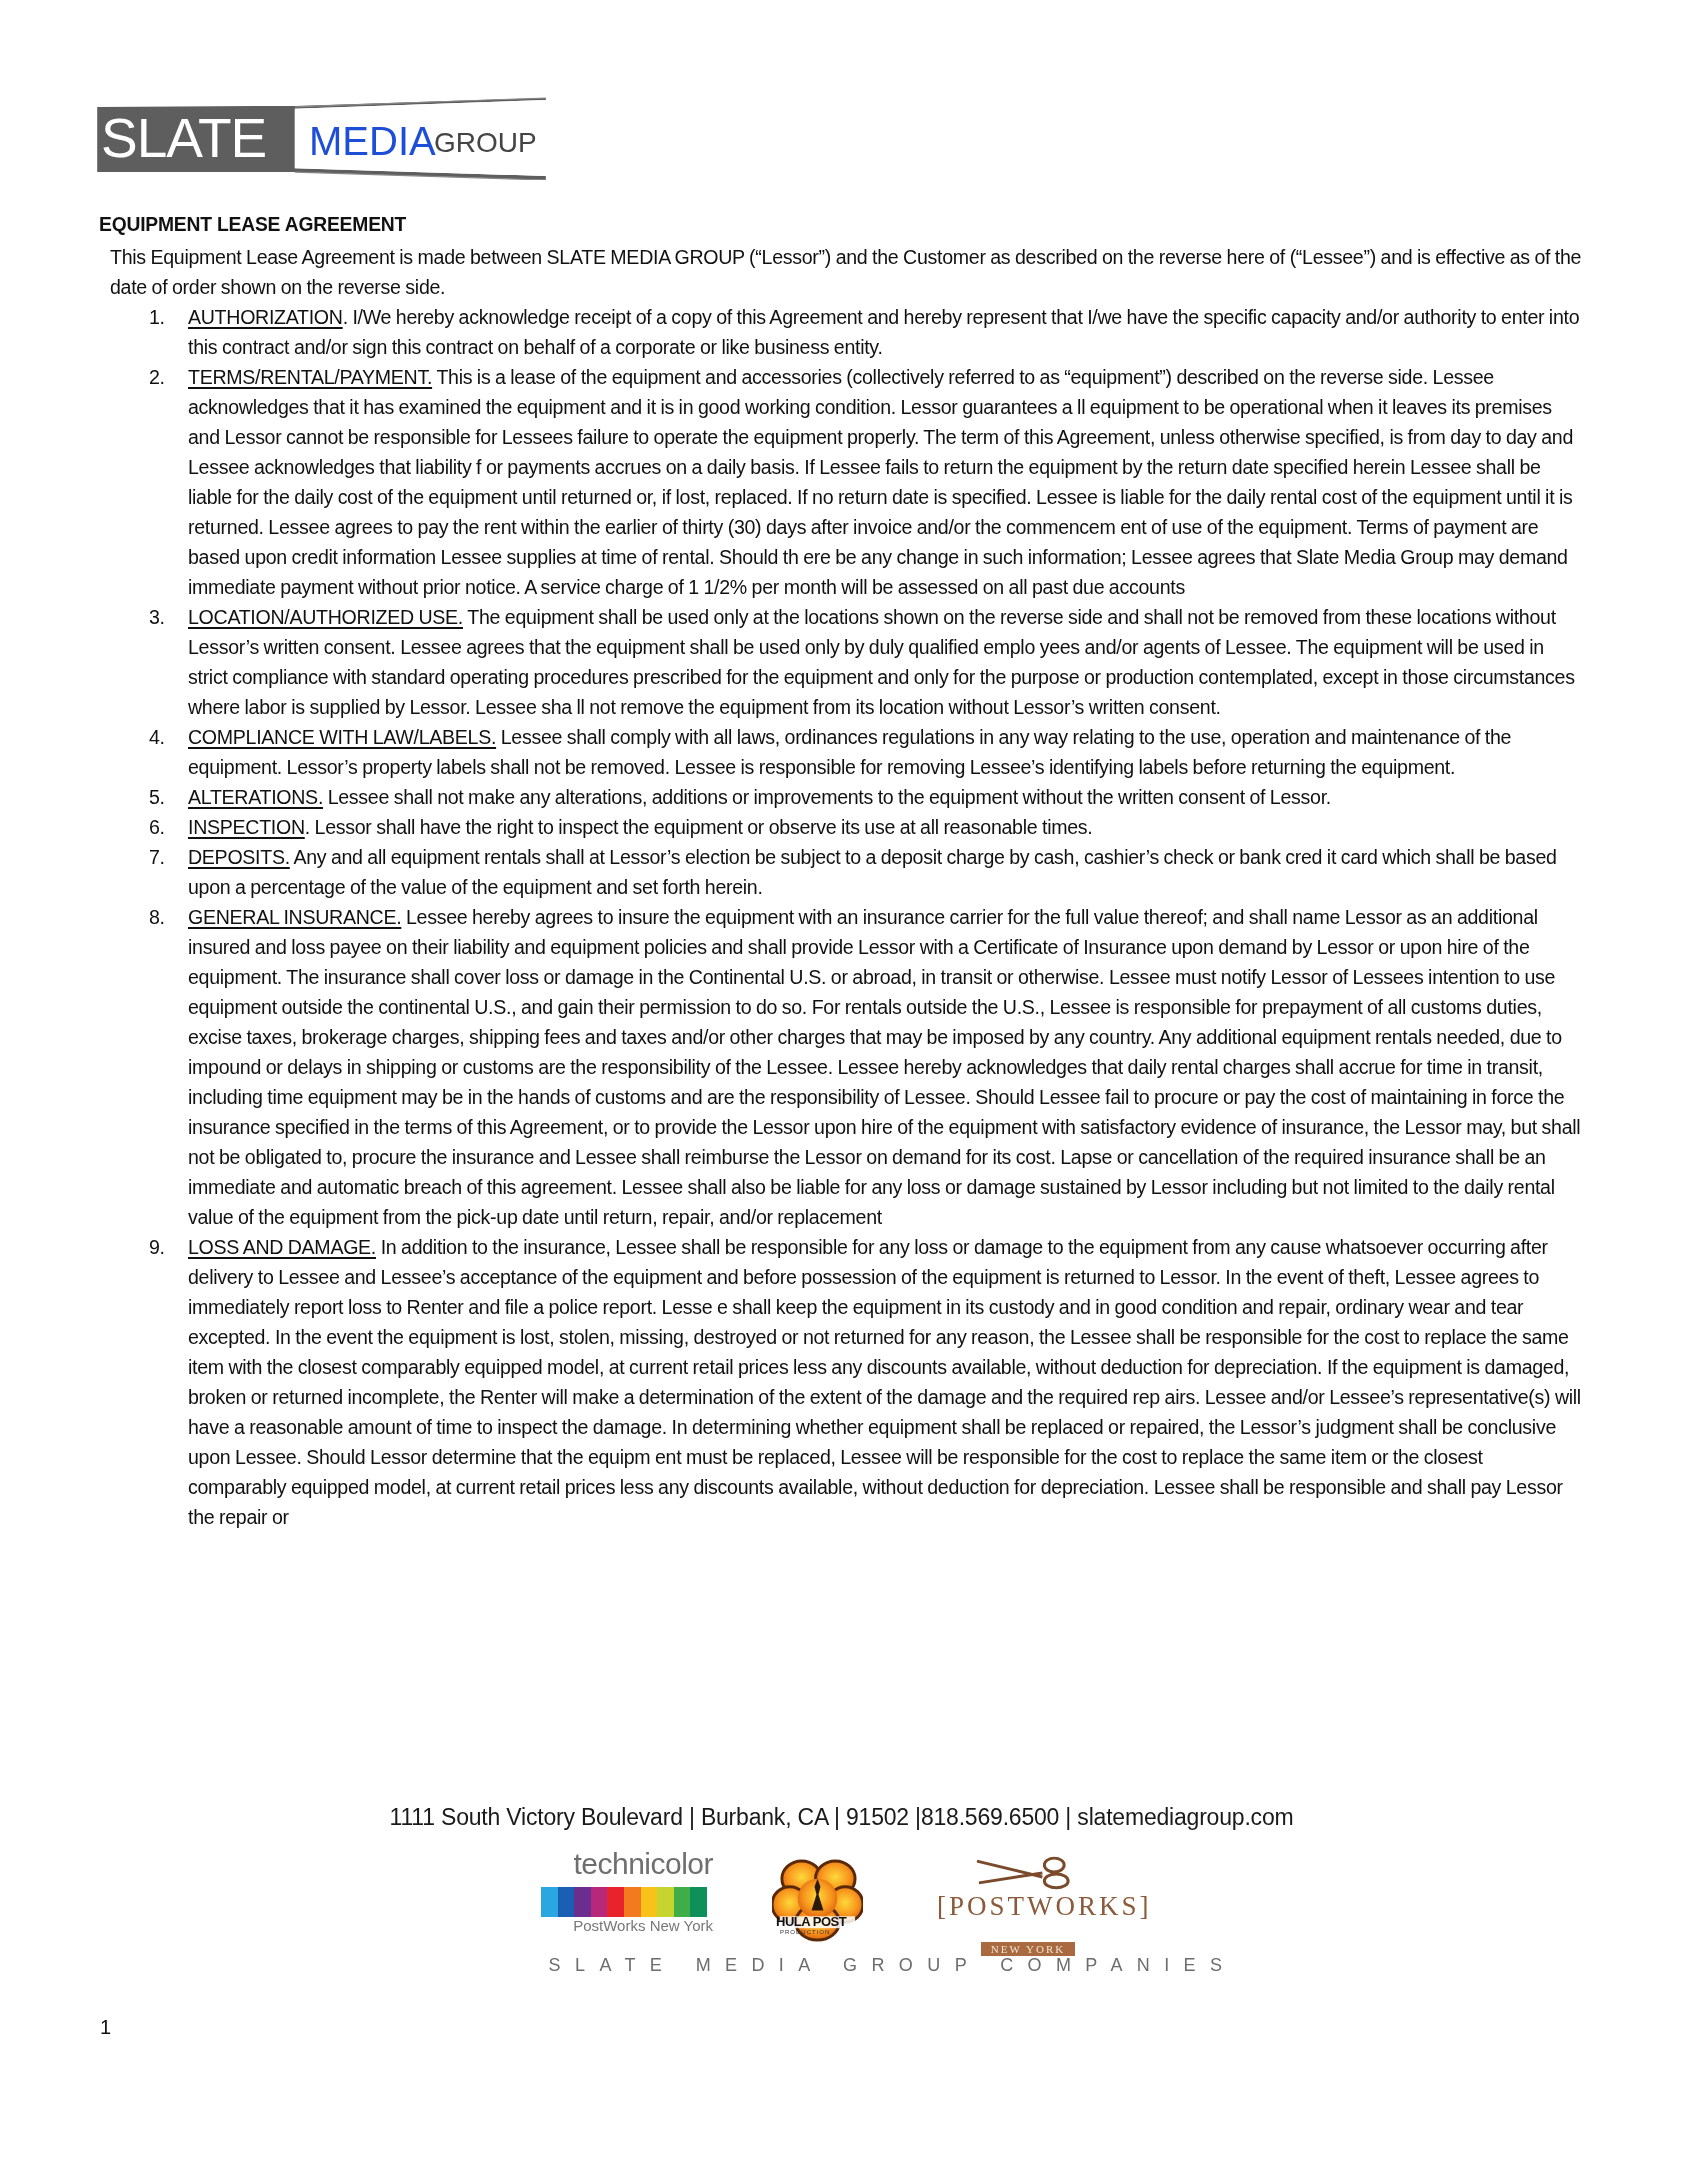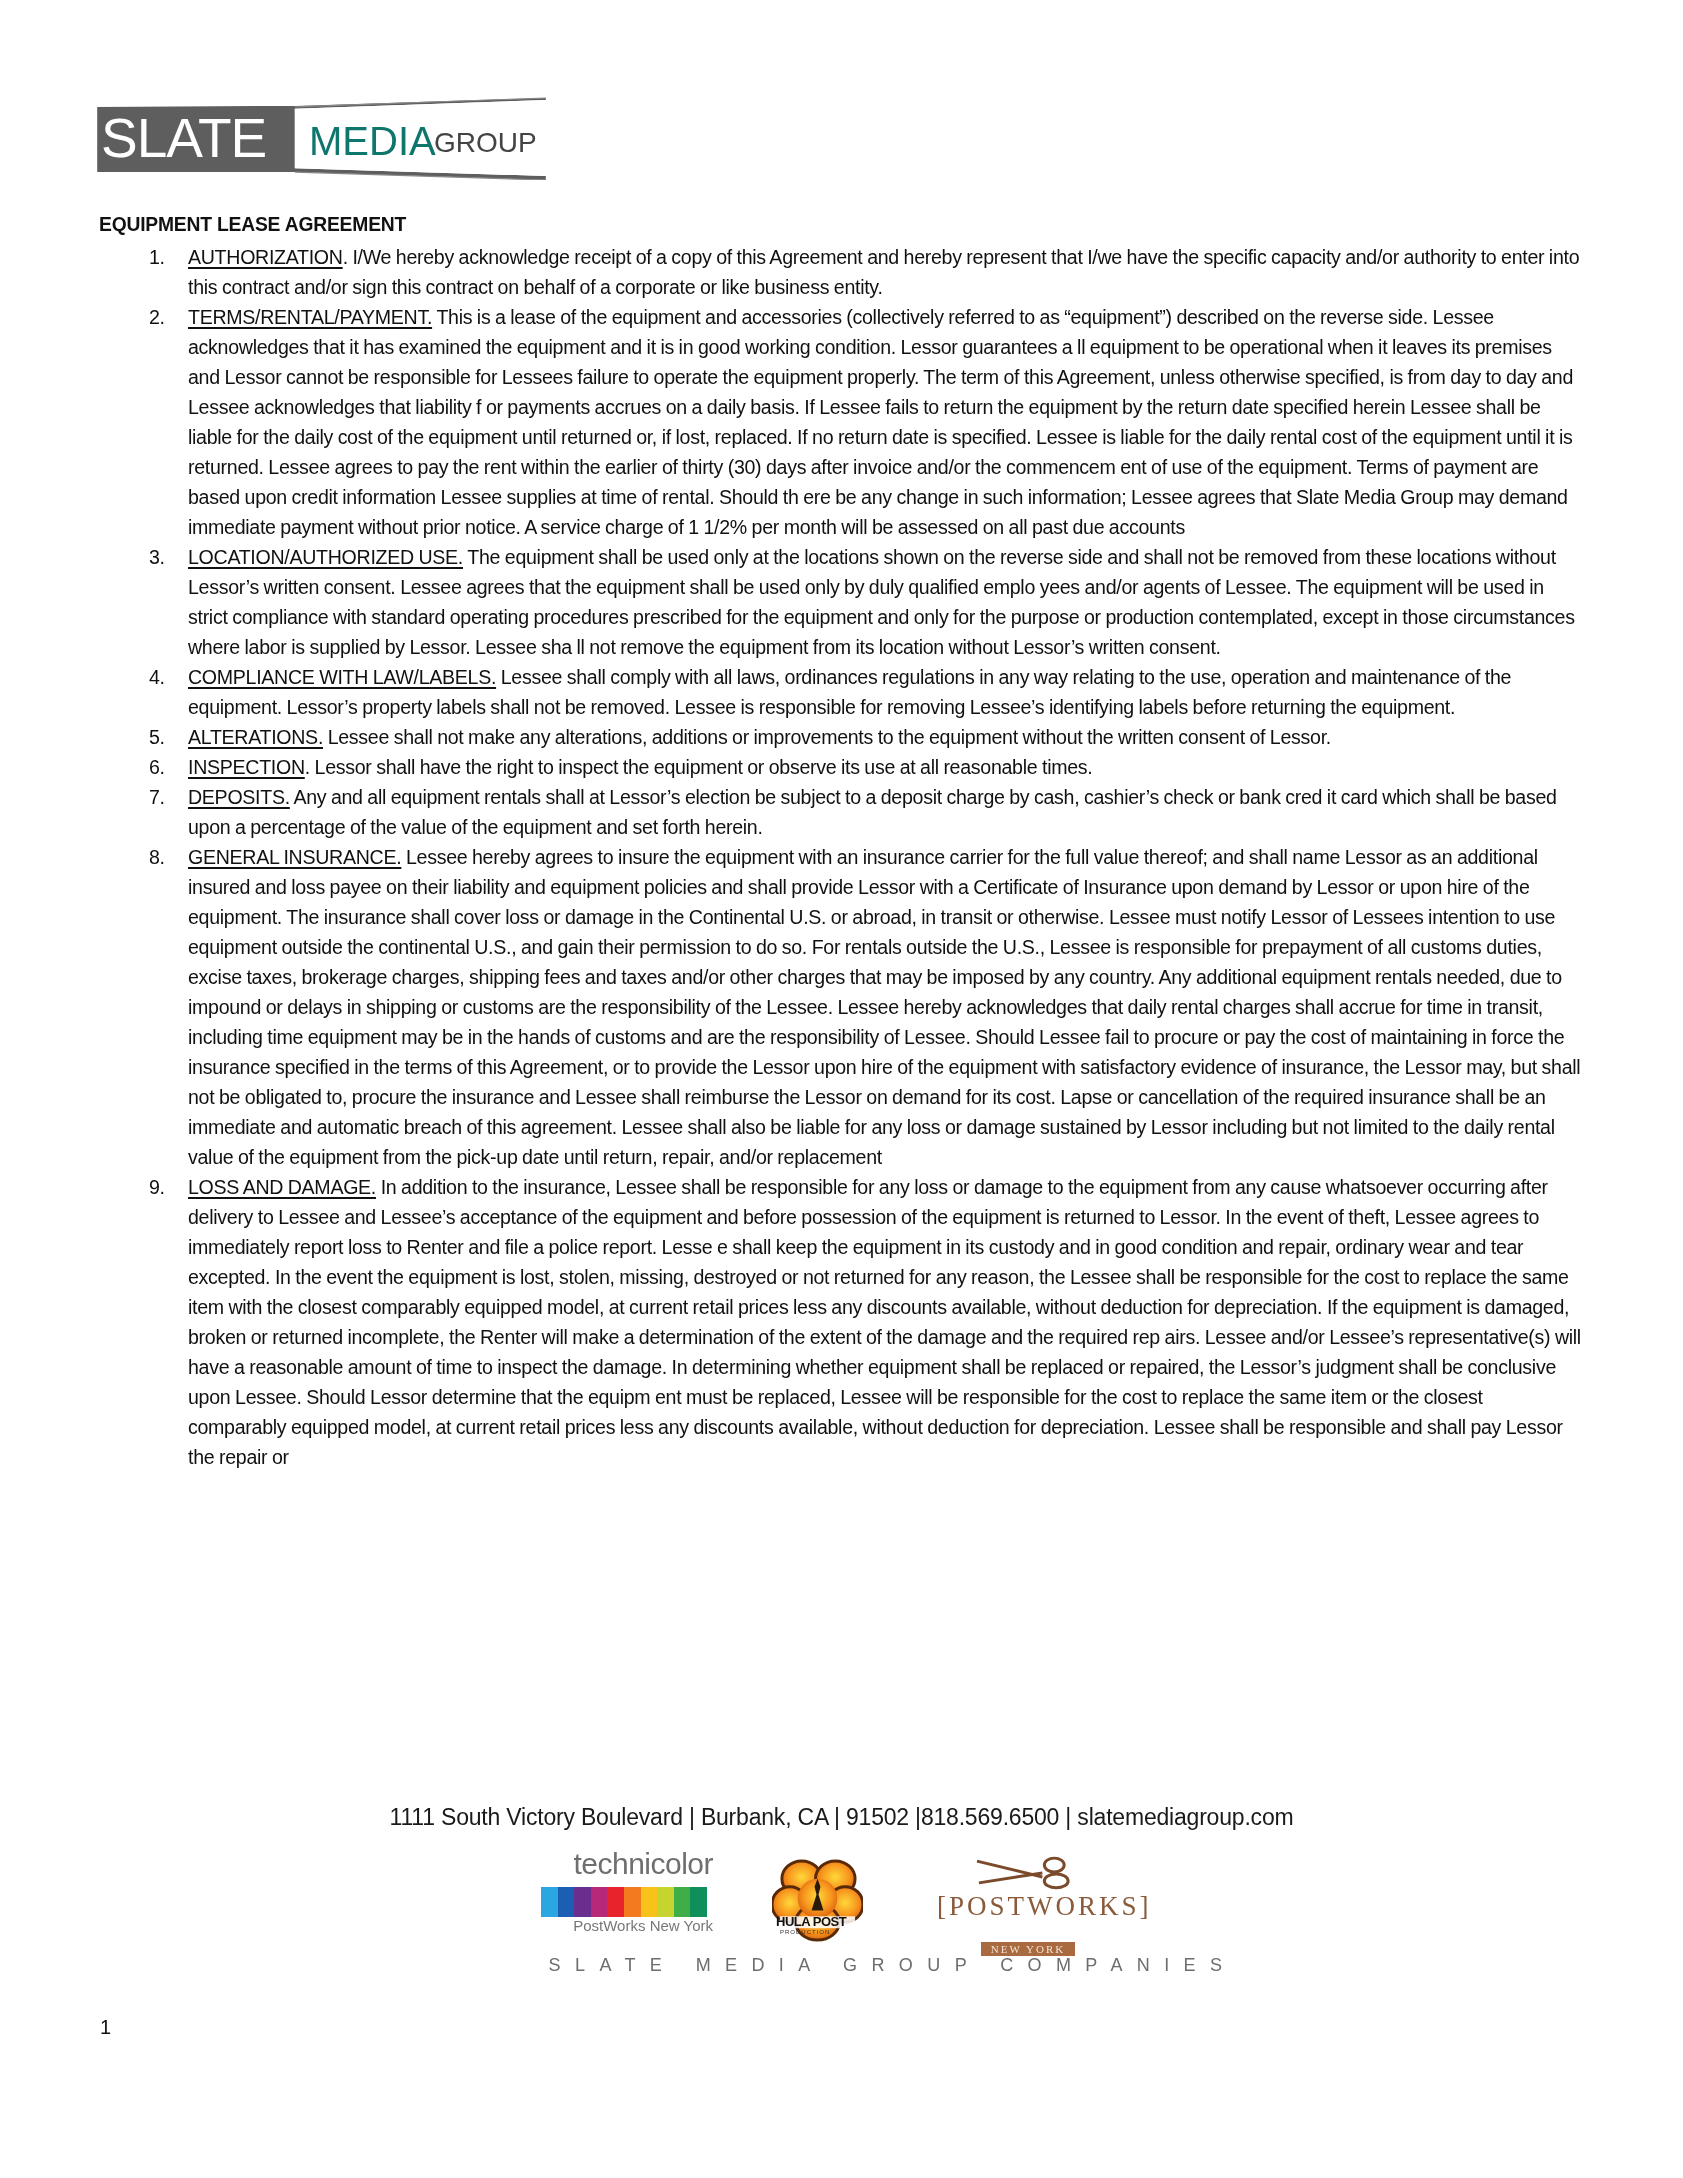--- a/index.html
+++ b/index.html
@@ -45,7 +45,7 @@
     <line x1="200" y1="76" x2="454" y2="84" stroke="#888" stroke-width="1.2"></line>
   </svg>
   <span style="position:absolute;left:4px;top:12px;font-size:55px;font-weight:normal;color:#fff;letter-spacing:-1px;line-height:59px;">SLATE</span>
-  <span style="position:absolute;left:212px;top:22px;font-size:40px;color:#0f766e;letter-spacing:0px;line-height:44px;font-weight:300;">MEDIA</span>
+  <span style="position:absolute;left:212px;top:22px;font-size:40px;color:#1d4ed8;letter-spacing:0px;line-height:44px;font-weight:300;">MEDIA</span>
   <span style="position:absolute;left:337px;top:30px;font-size:28px;color:#444;line-height:32px;">GROUP</span>
 </div>
 

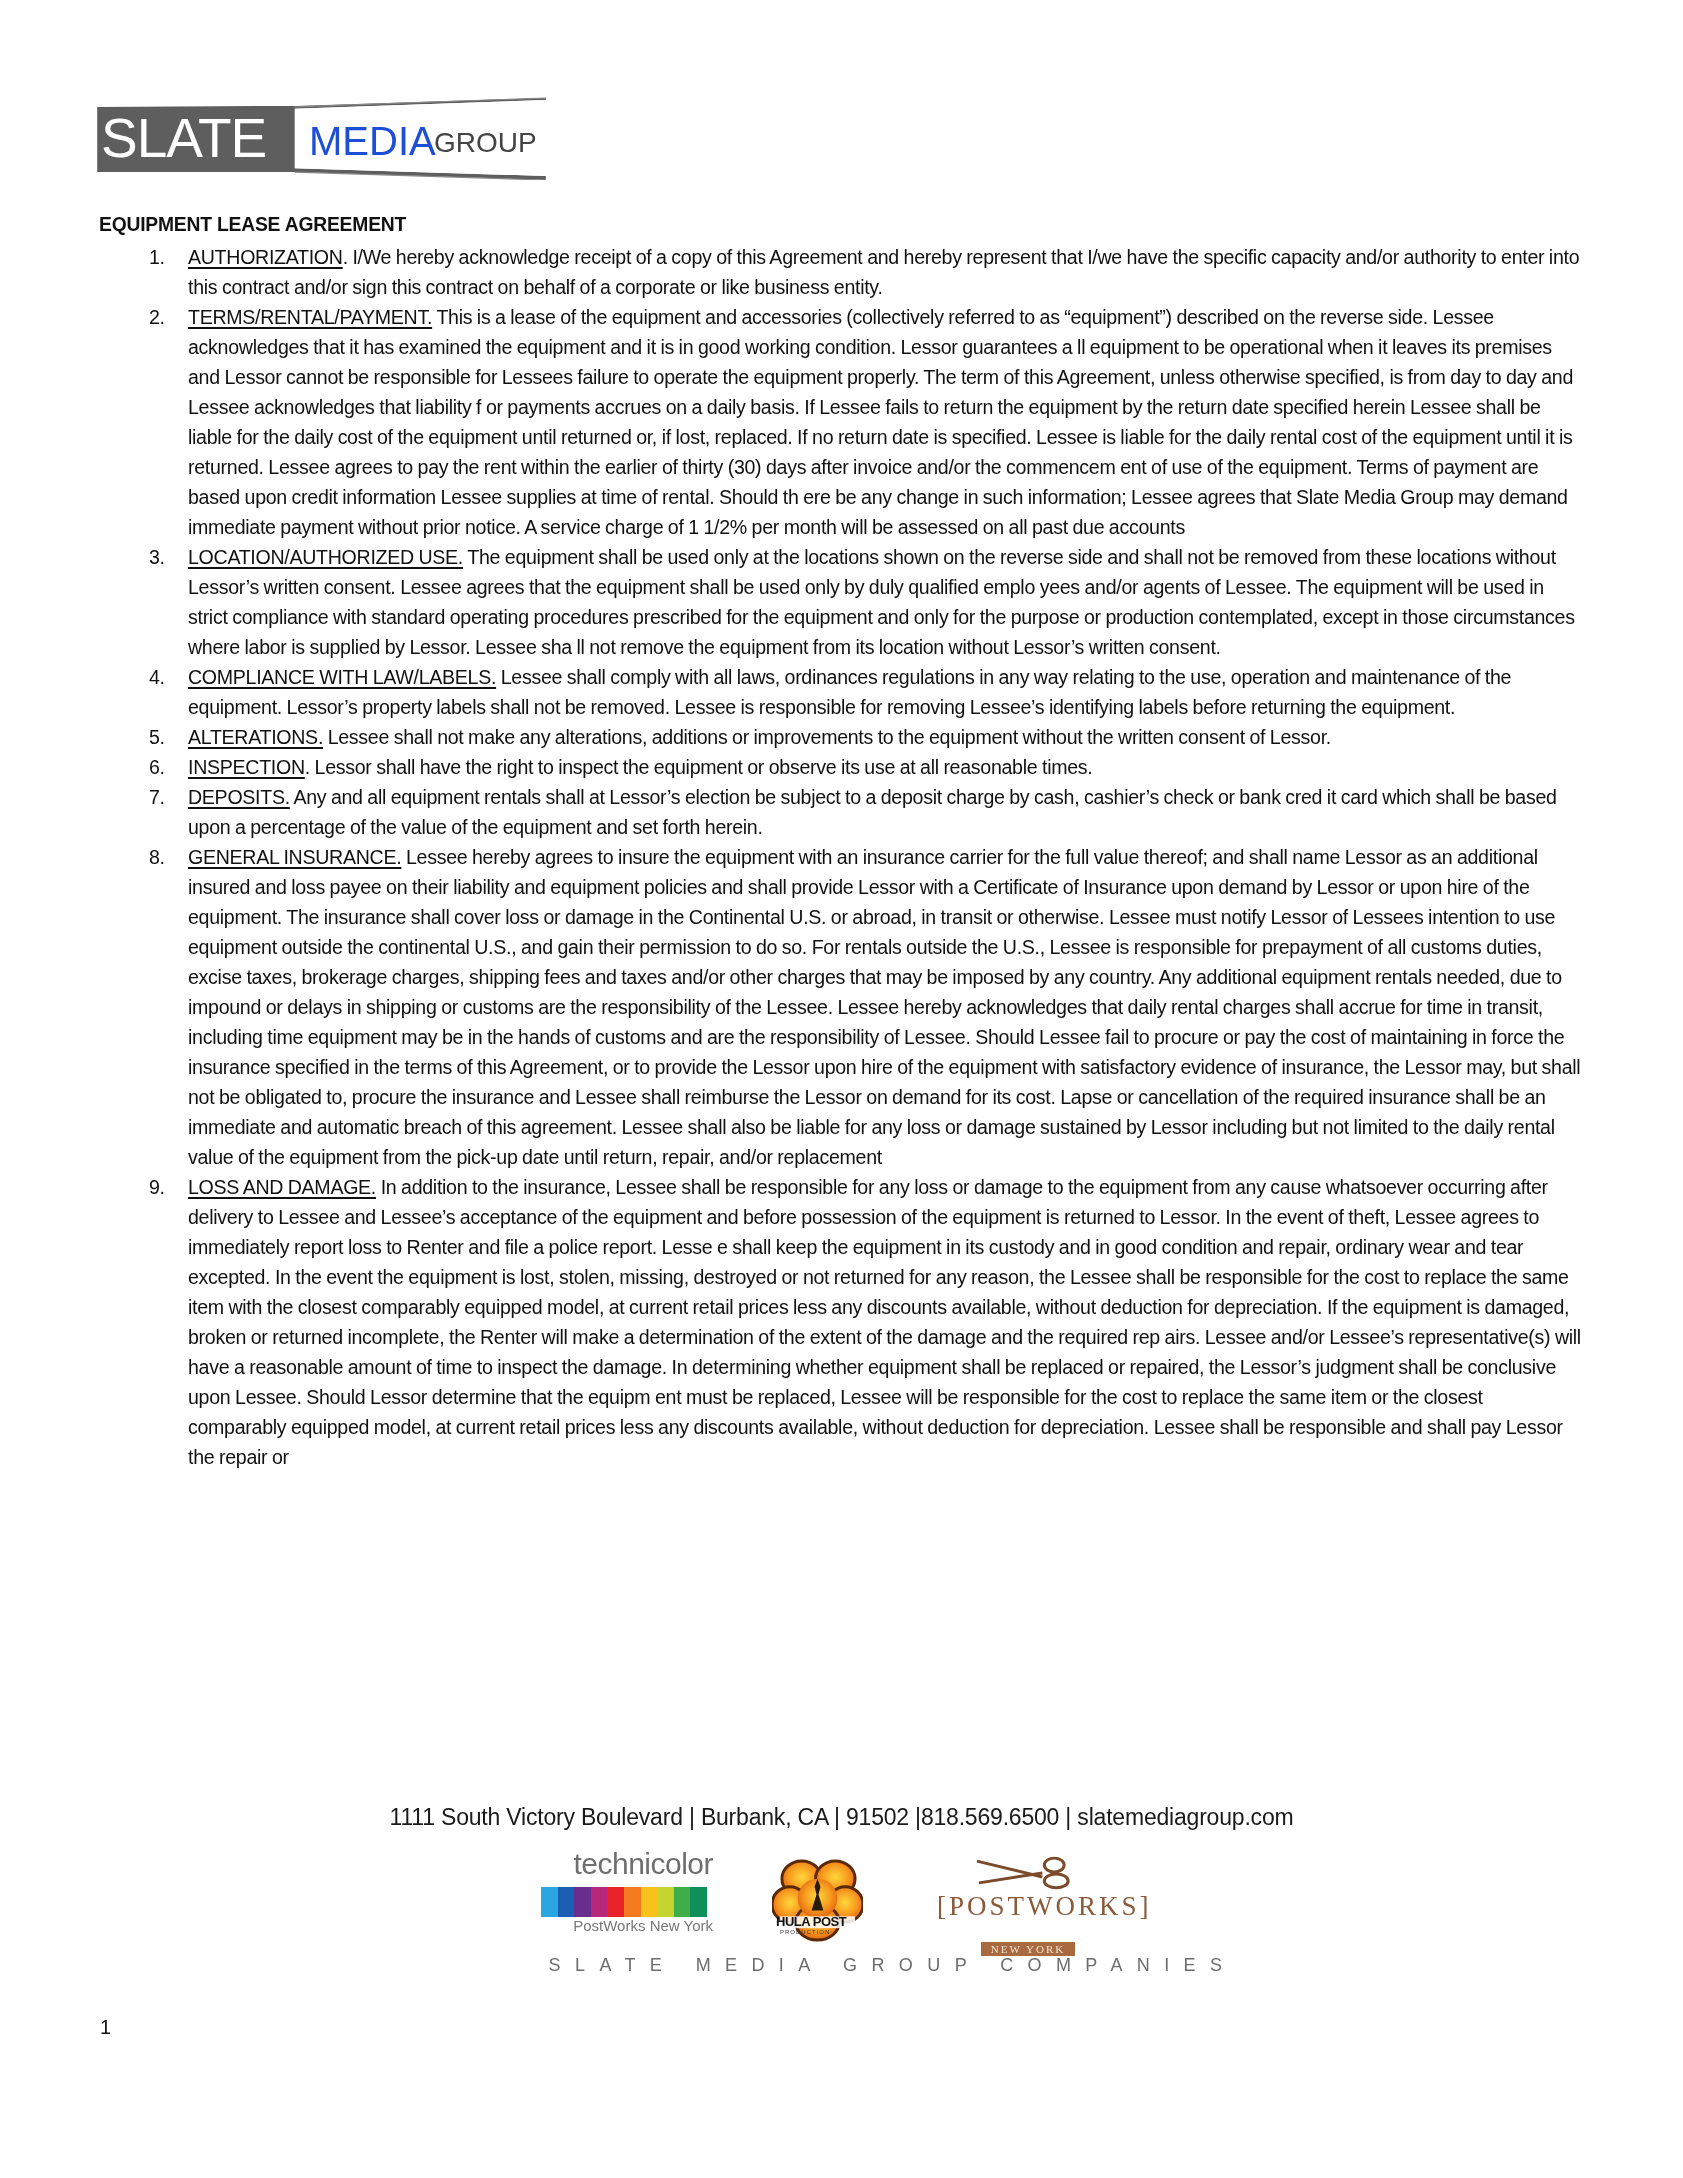--- a/index.html
+++ b/index.html
@@ -52,6 +52,7 @@
 <div class="title">EQUIPMENT LEASE AGREEMENT</div>
 
 <div class="body-text">
+  <div class="intro">This Equipment Lease Agreement is made between SLATE MEDIA GROUP (“Lessor”) and the Customer as described on the reverse here of (“Lessee”) and is effective as of the date of order shown on the reverse side.</div>
   <ol class="clauses">
     <li>
       <span class="num">1.</span><span class="heading">AUTHORIZATION</span><span>.</span><span> I/We hereby acknowledge receipt of a copy of this Agreement and hereby represent that I/we have the specific capacity and/or authority to enter into this contract and/or sign this contract on behalf of a corporate or like business  entity.</span>

